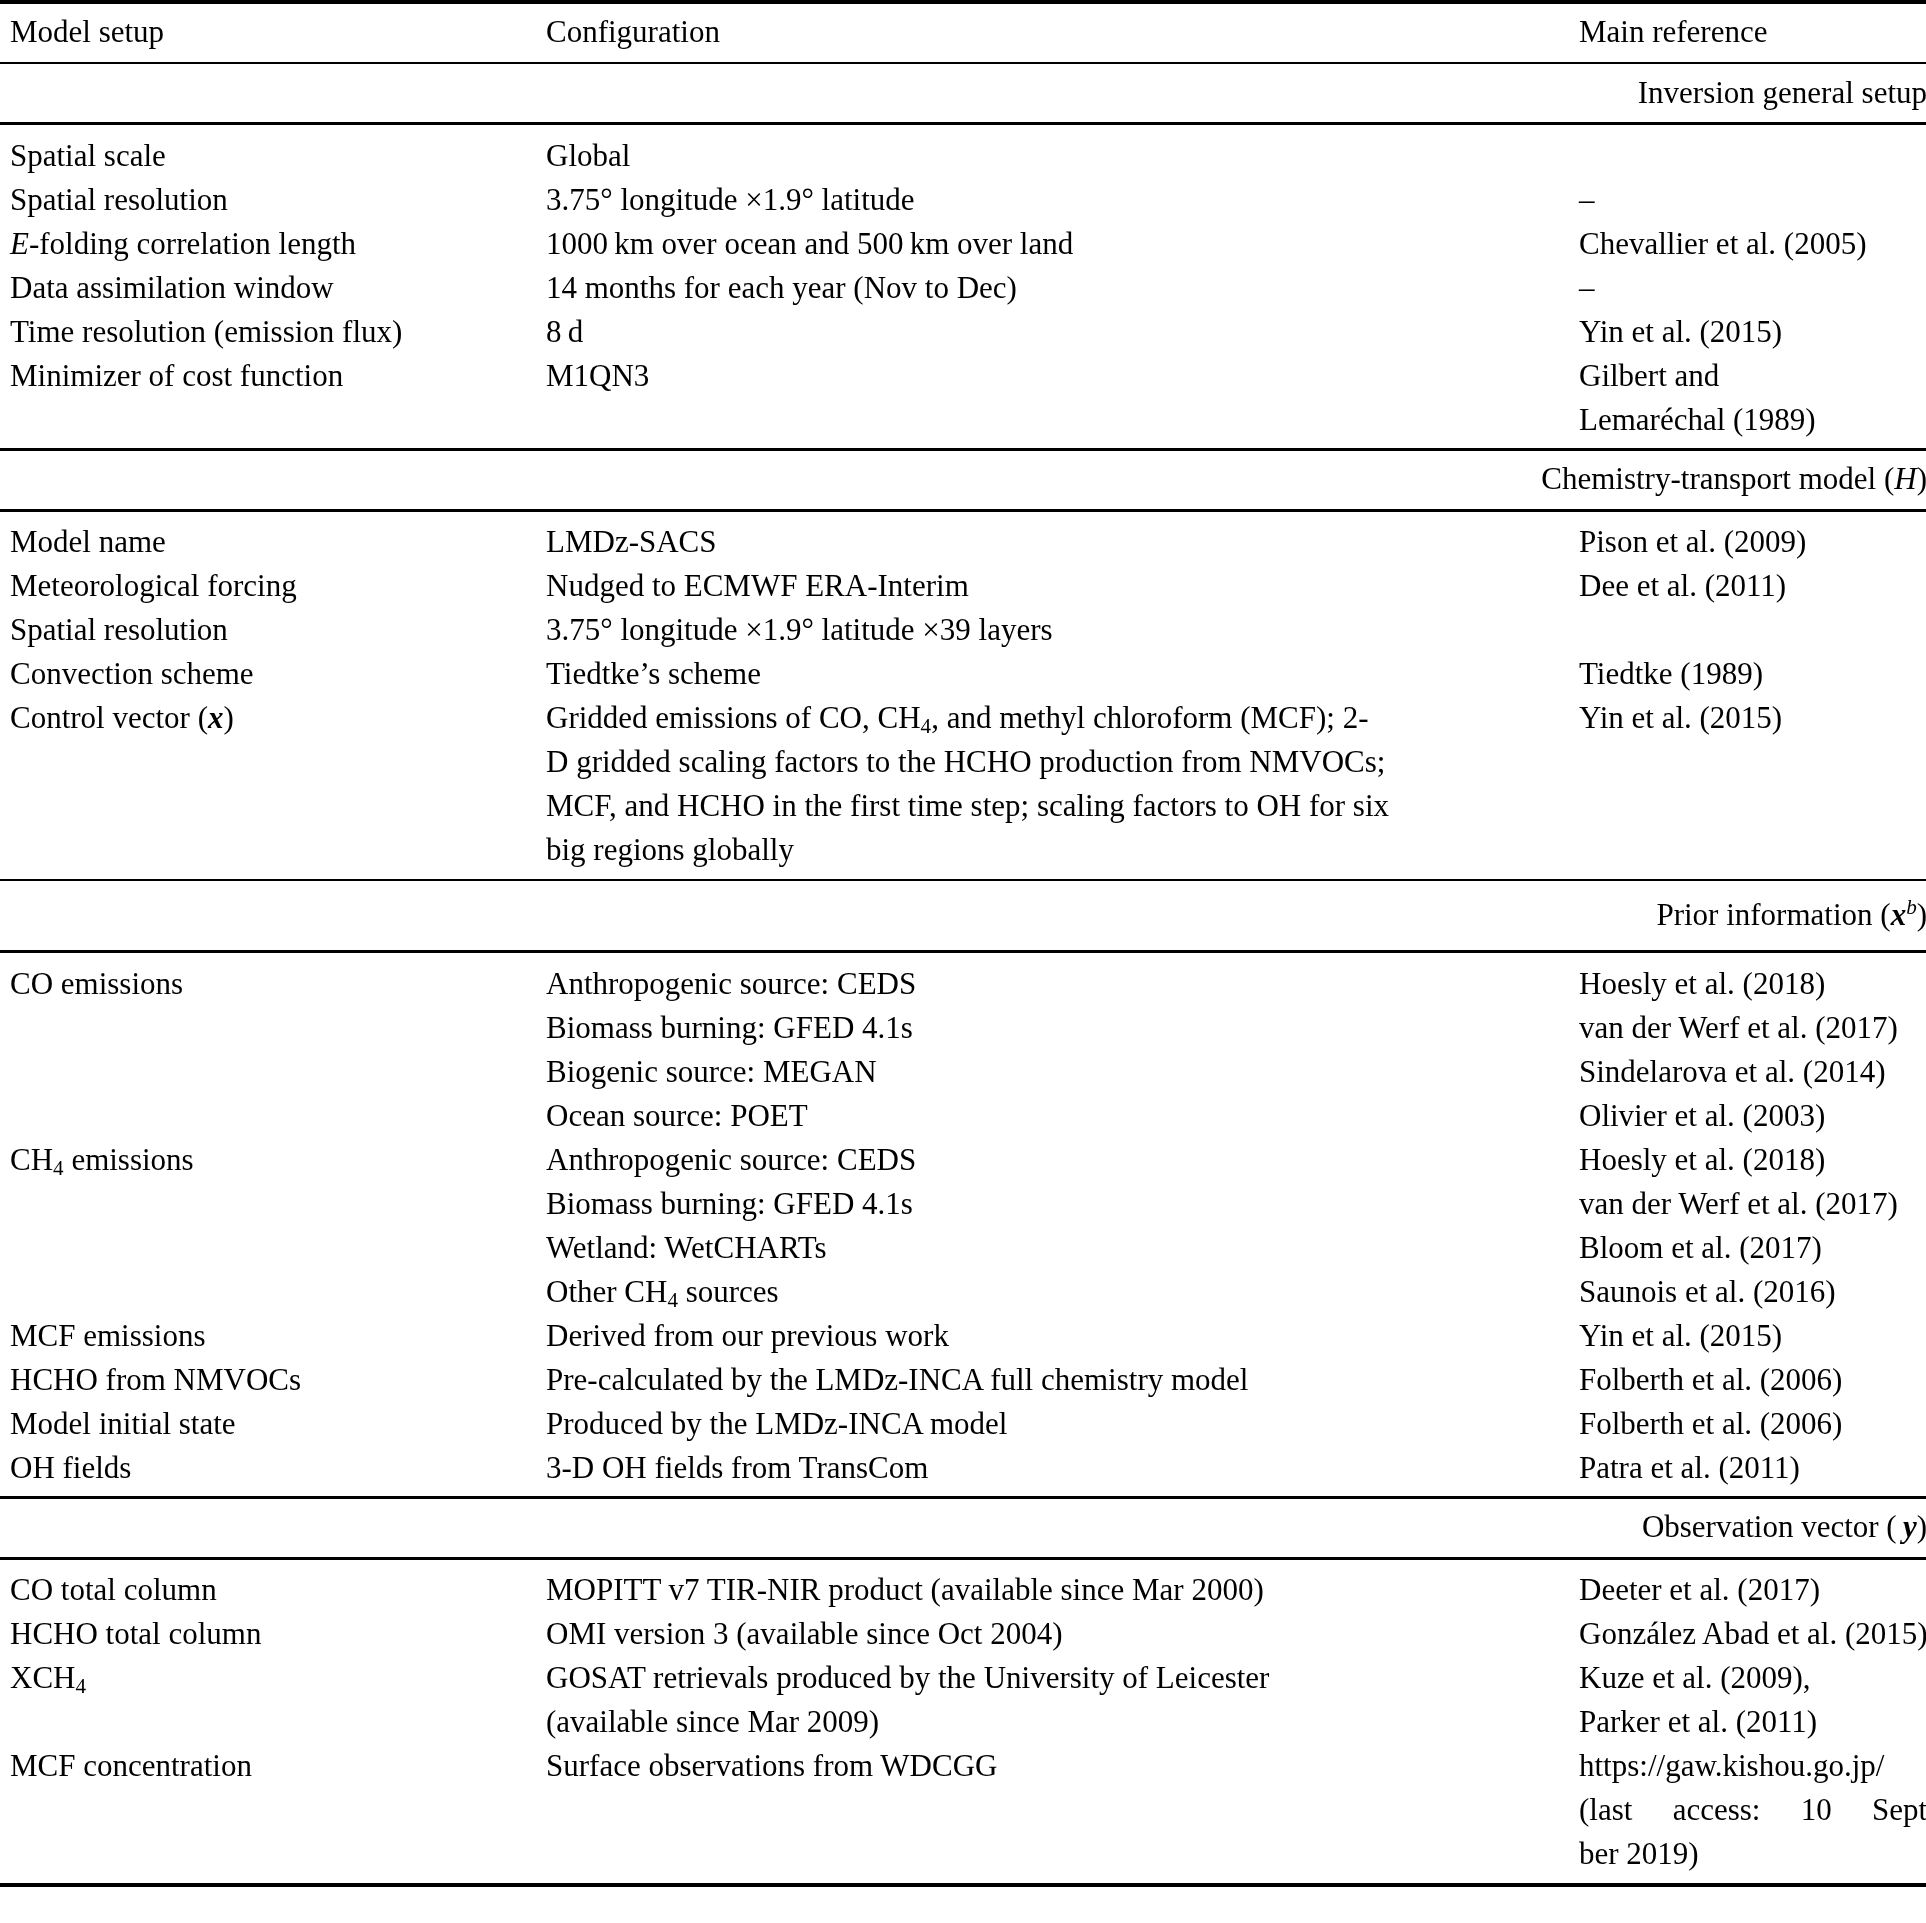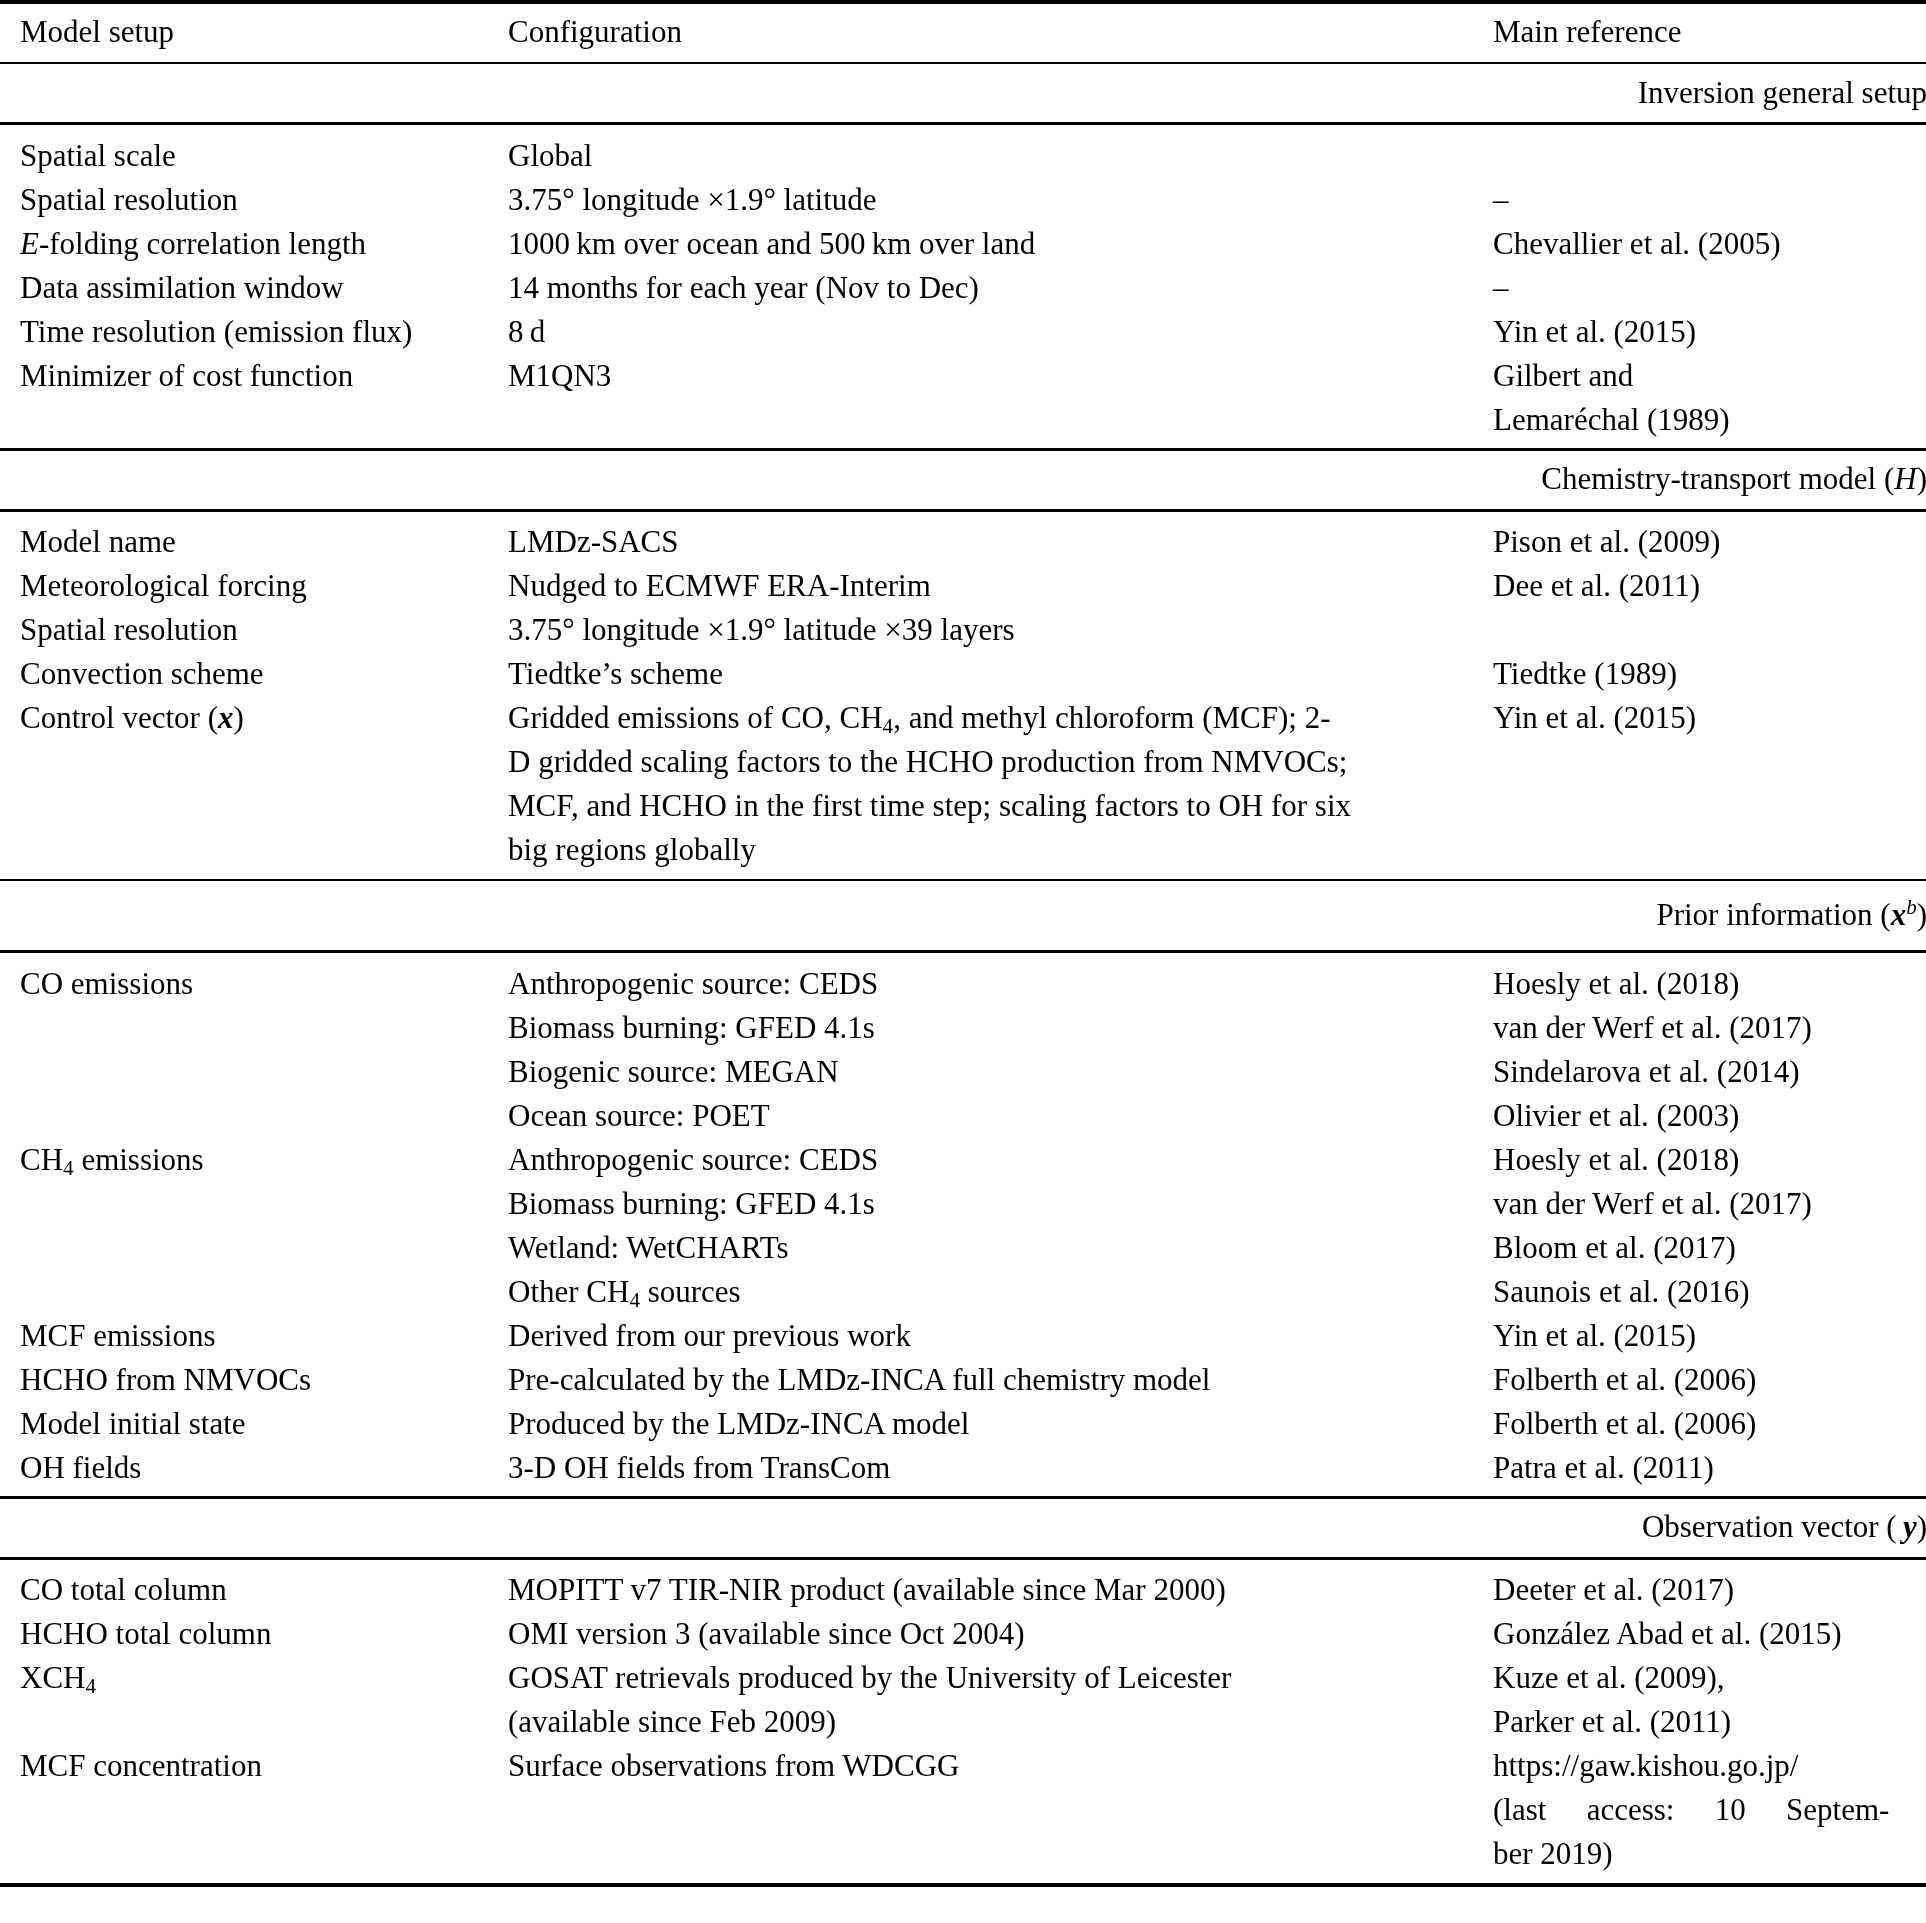--- a/index.html
+++ b/index.html
@@ -13,7 +13,7 @@
   .toprule{height:3.7px;}
   .midrule{height:2.8px;}
   .bottomrule{height:4.7px;}
-  .grid-row{display:grid;grid-template-columns:488px 985px auto;padding-left:20px;}
+  .grid-row{display:grid;grid-template-columns:488px 985px auto;padding-left:10px;gap:48px;}
   .cell{white-space:nowrap;}
   .header-row{padding-top:6.5px;padding-bottom:7.5px;}
   .section-title-row{padding-top:6.5px;padding-bottom:7.5px;}

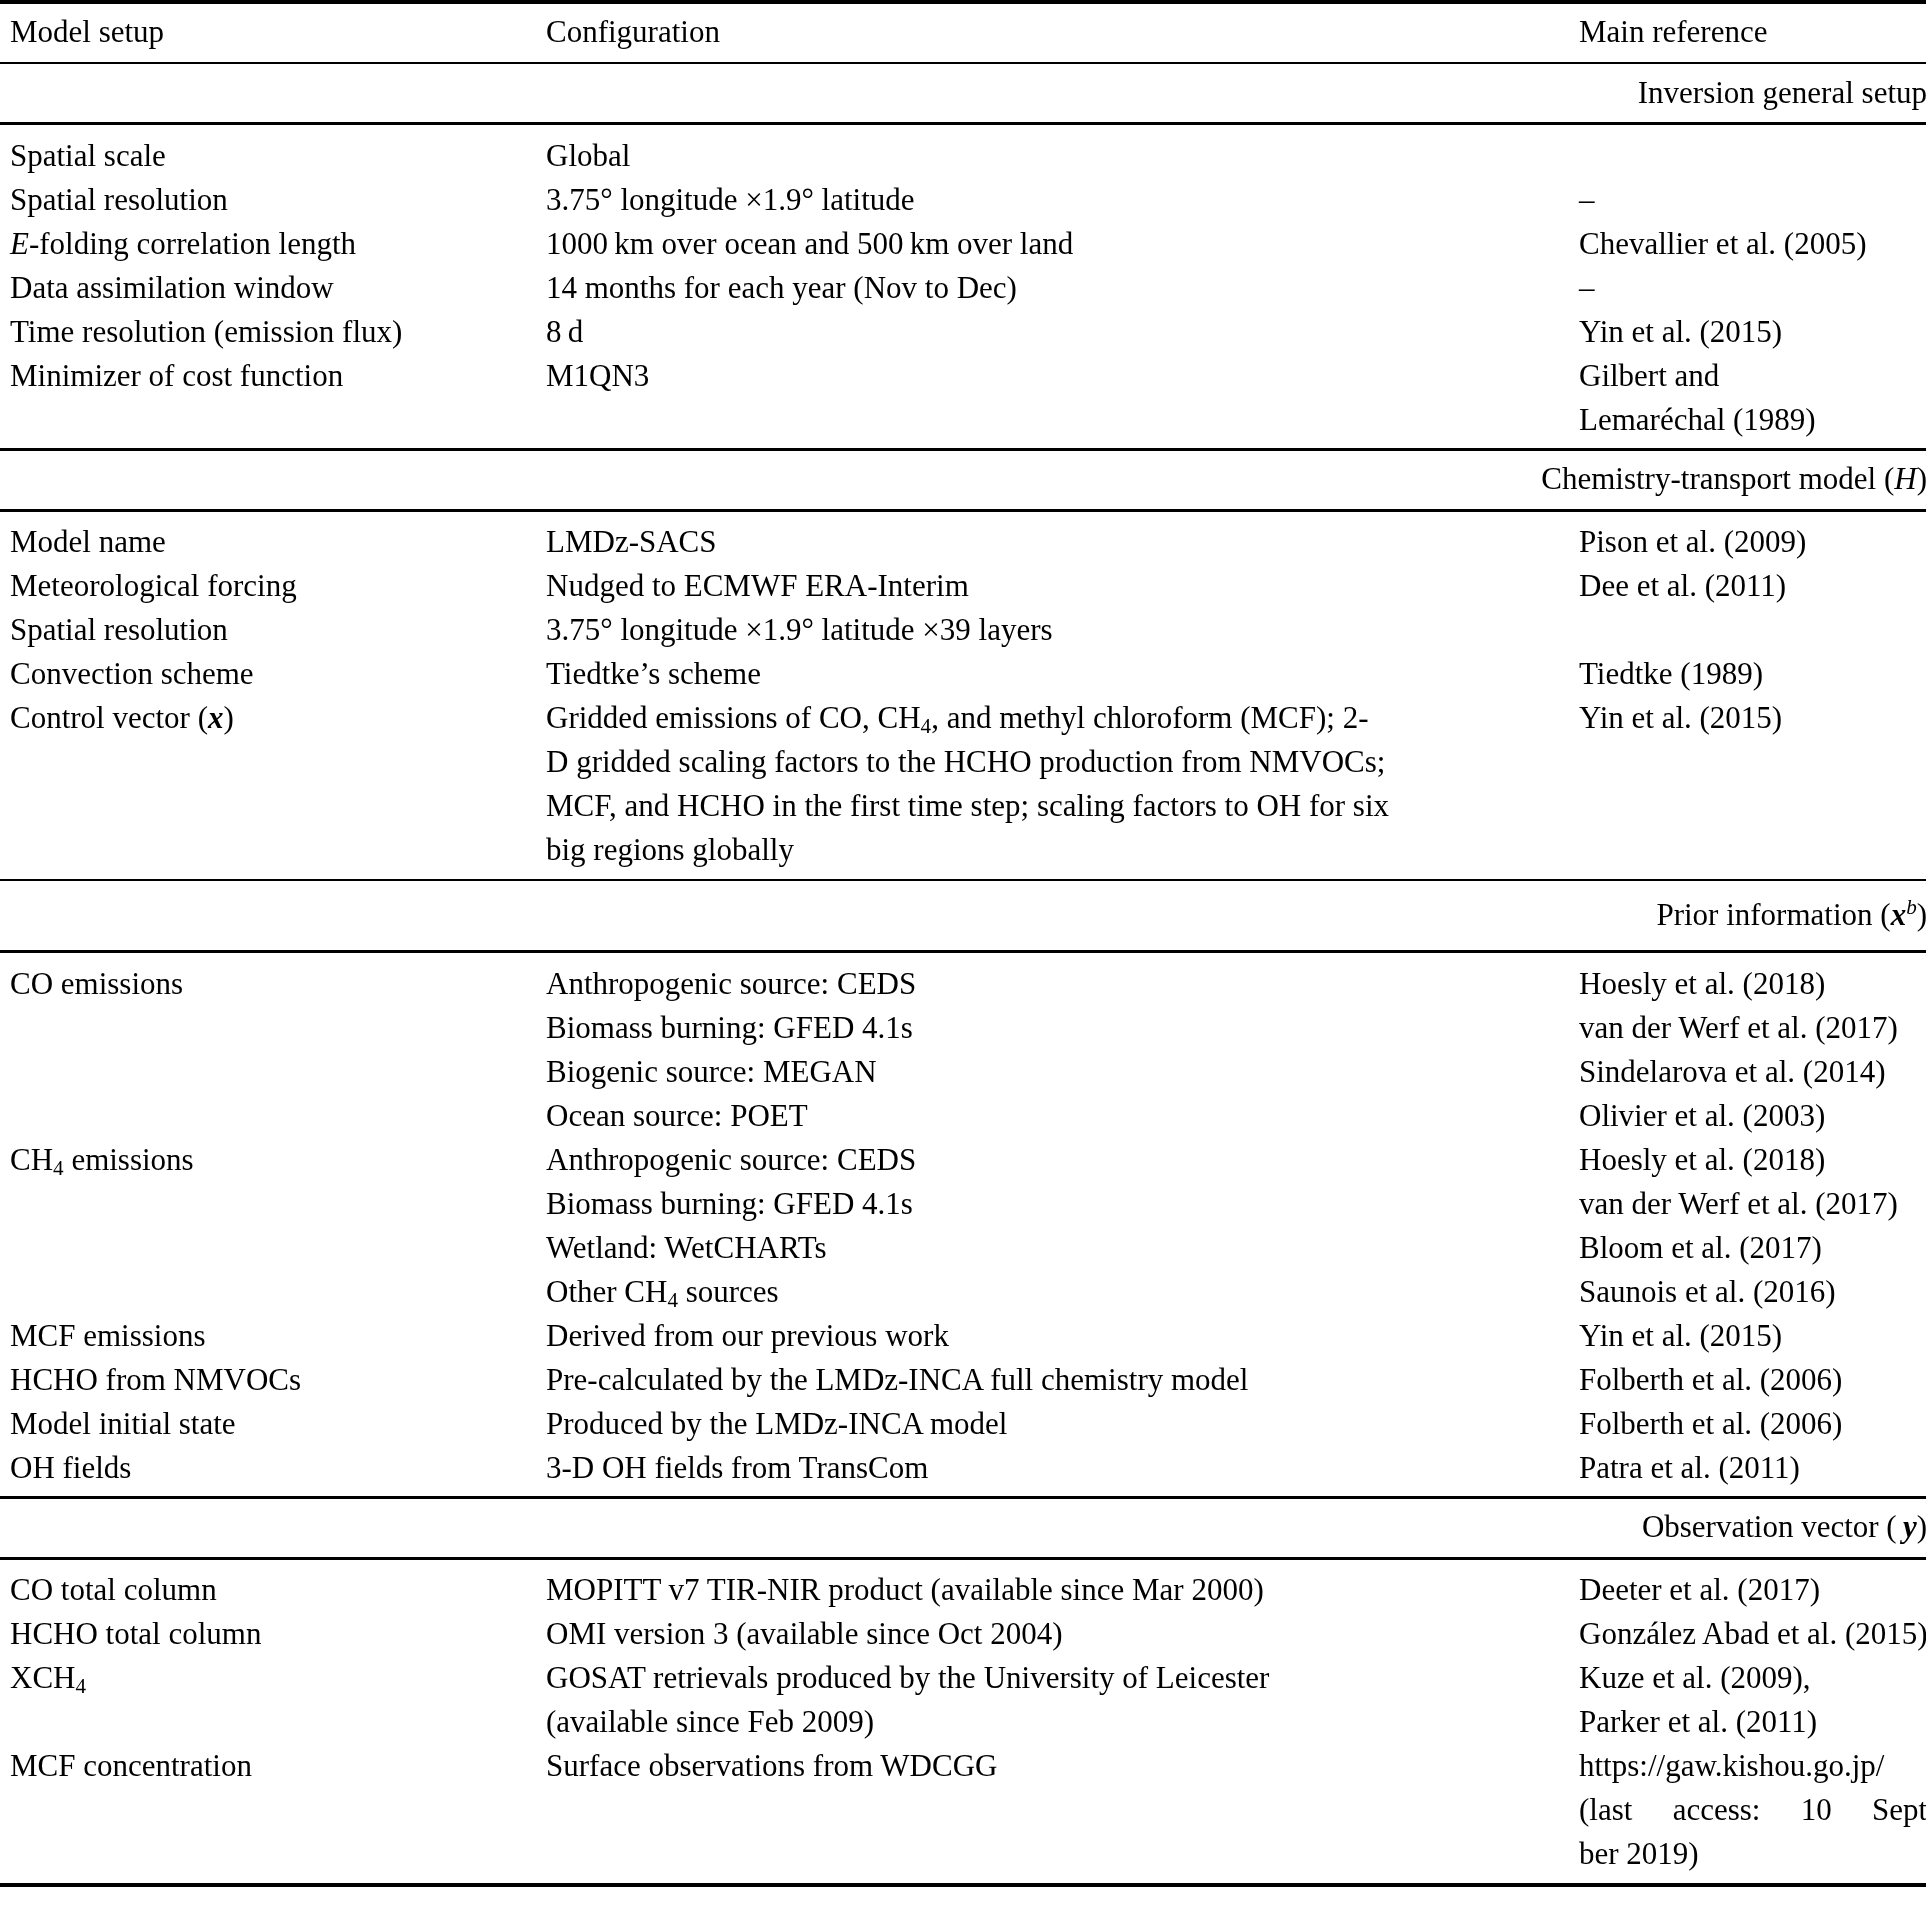--- a/index.html
+++ b/index.html
@@ -259,7 +259,7 @@
 
   <div class="grid-row body-row">
     <div class="cell"></div>
-    <div class="cell"><span>(available since Feb 2009)</span></div>
+    <div class="cell"><span>(available since Mar 2009)</span></div>
     <div class="cell"><span>Parker et al. (2011)</span></div>
   </div>
 

